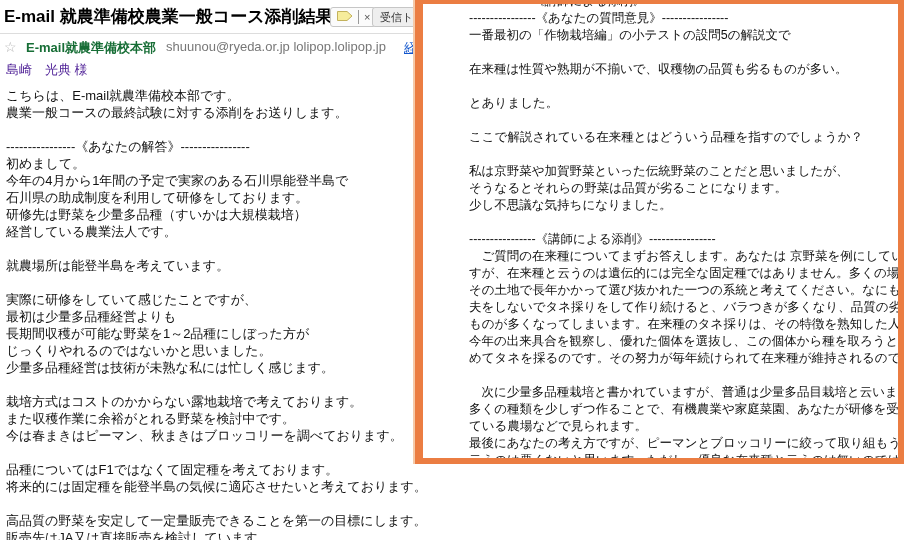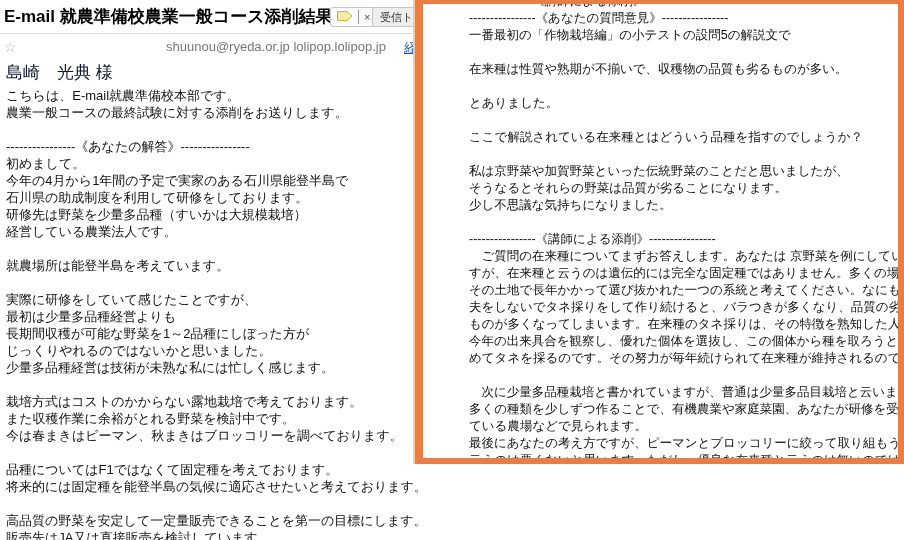--- a/index.html
+++ b/index.html
@@ -66,6 +66,7 @@
 
     <div class="sender-row">
       <span class="star">☆</span>
+      <span class="sender-name">E-mail就農準備校本部</span>
       <span class="sender-email">shuunou@ryeda.or.jp lolipop.lolipop.jp</span>
       <span class="via-link">経由</span>
     </div>

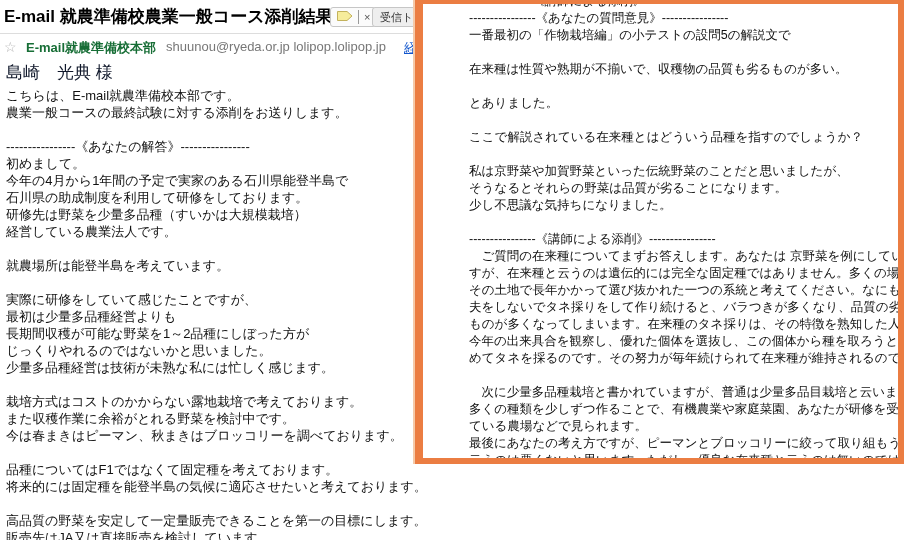--- a/index.html
+++ b/index.html
@@ -26,7 +26,7 @@
   .sender-email { position:absolute; left:166px; top:1px; color:#777; }
   .via-link { position:absolute; left:404px; top:1px; color:#1155cc; text-decoration:underline; cursor:pointer; }
 
-  .recipient { position:absolute; left:6px; top:61px; font-size:17px; color:#0f172a; white-space:pre; }
+  .recipient { position:absolute; left:6px; top:61px; font-size:13px; color:#4c1d95; white-space:pre; }
 
   .email-body { position:absolute; left:6px; top:87px; width:410px;
                 font-size:13px; line-height:17px; color:#111; white-space:pre; }

